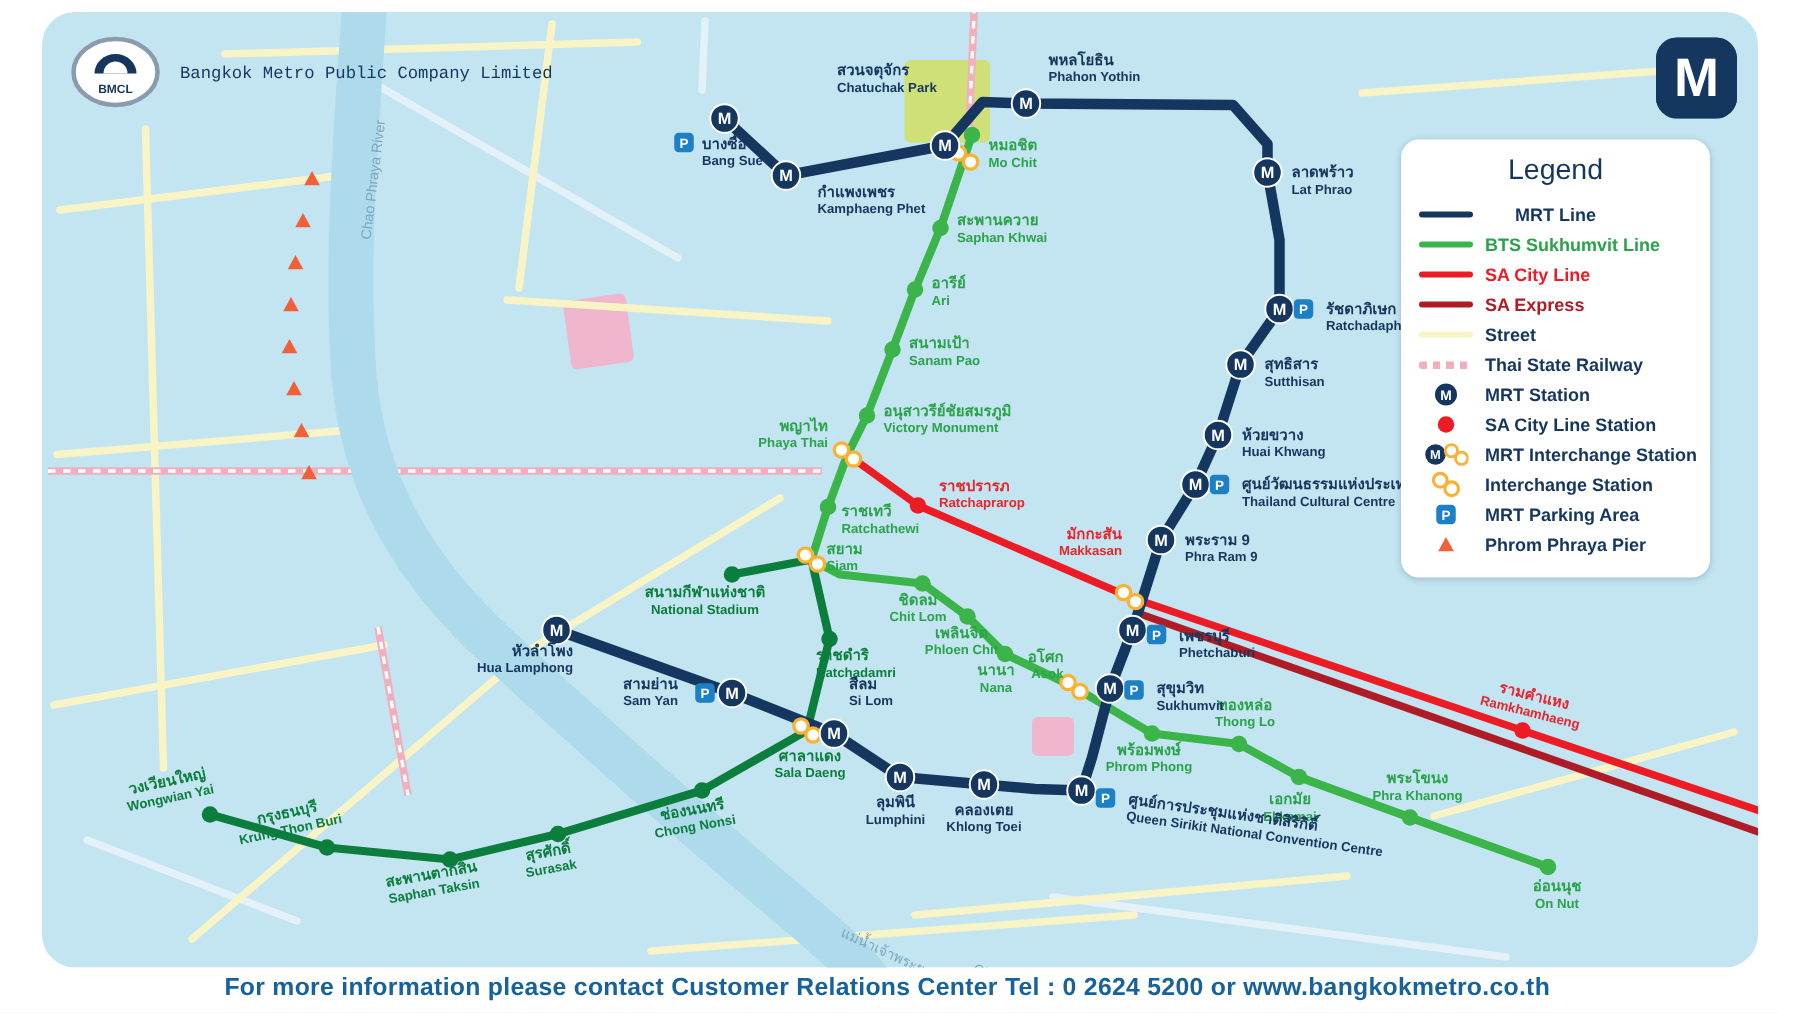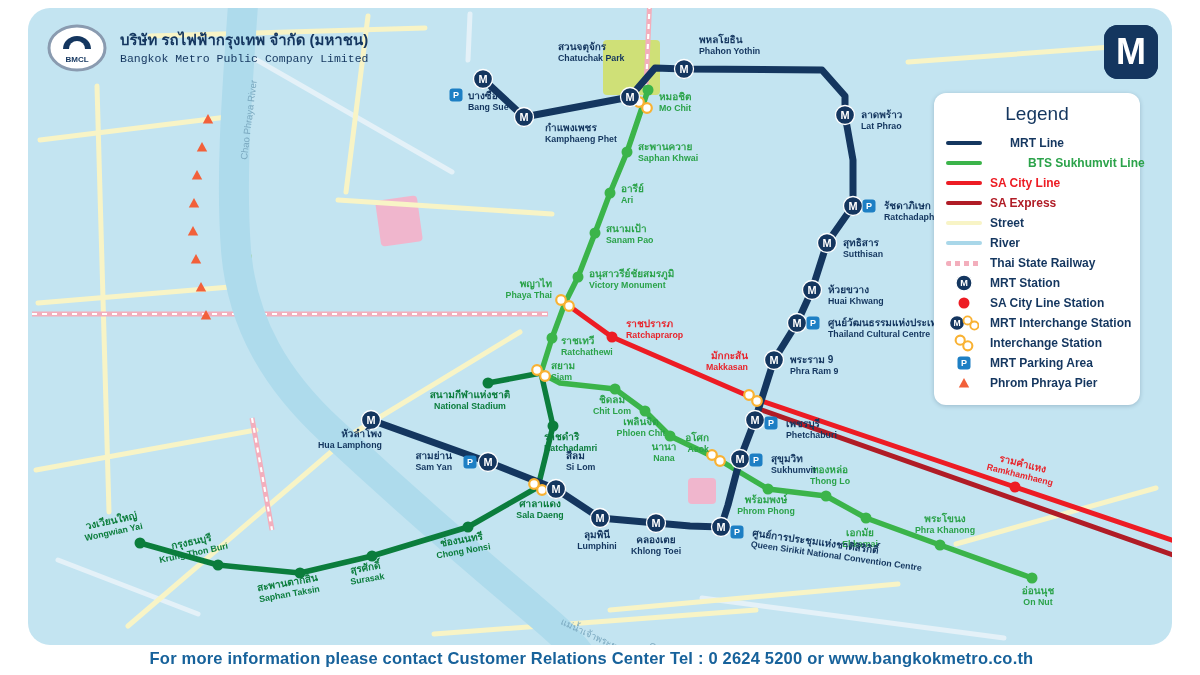--- a/index.html
+++ b/index.html
@@ -476,7 +476,6 @@
       <text id="bmcl-logo-text" x="31" y="40" text-anchor="middle" font-size="8" font-weight="700" fill="#14365f" font-family="Liberation Sans, sans-serif">BMCL</text>
     </svg>
     <div class="brand-text">
-      <div class="th">บริษัท รถไฟฟ้ากรุงเทพ จำกัด (มหาชน)</div>
       <div class="en">Bangkok Metro Public Company Limited</div>
     </div>
   </div>

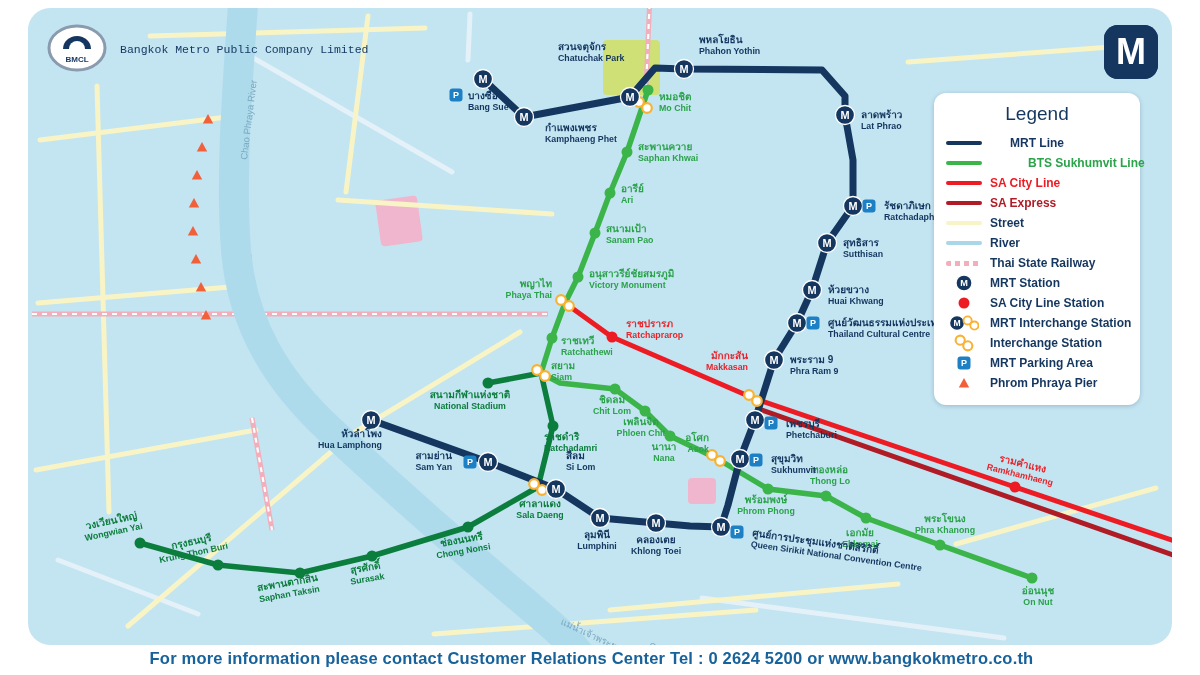--- a/index.html
+++ b/index.html
@@ -493,7 +493,7 @@
         </div>
         <div class="legend-row">
           <span class="swatch" style="background: rgb(59, 180, 74);"></span>
-          <span class="legend-label" style="color: rgb(43, 163, 74); margin-left: 38px;">BTS Sukhumvit Line</span>
+          <span class="legend-label" style="color: rgb(43, 163, 74);">BTS Sukhumvit Line</span>
         </div>
         <div class="legend-row">
           <span class="swatch" style="background: rgb(237, 28, 36);"></span>

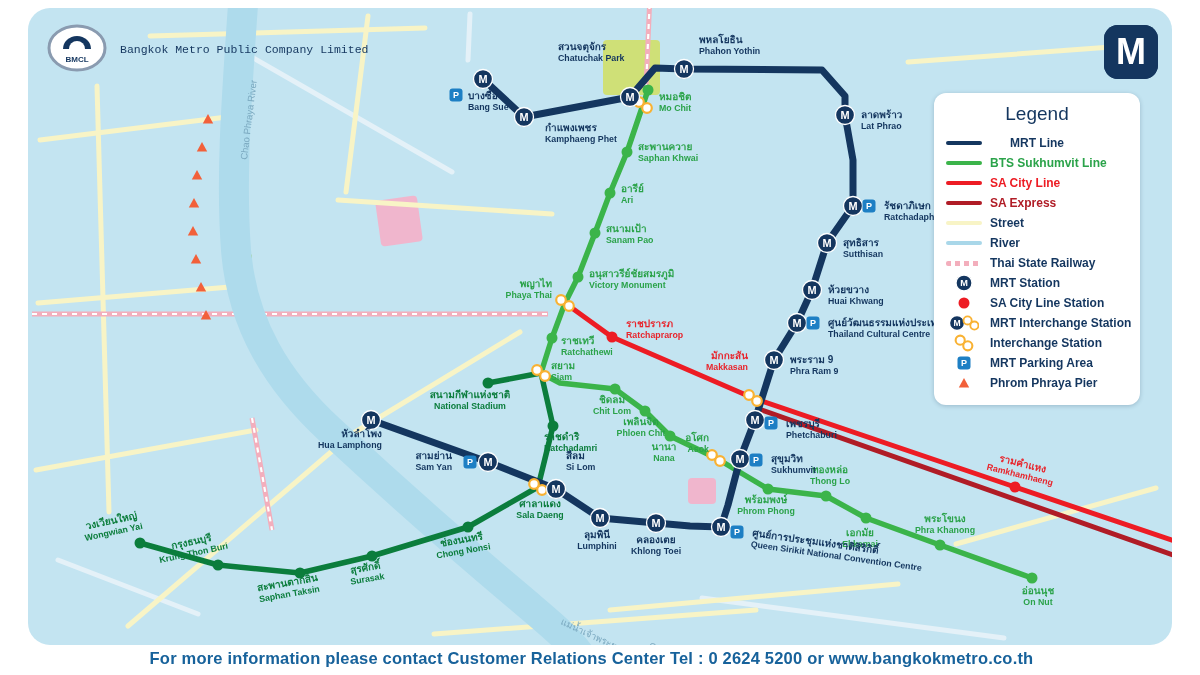--- a/index.html
+++ b/index.html
@@ -508,10 +508,6 @@
           <span class="legend-label" style="color: rgb(20, 54, 95);">Street</span>
         </div>
         <div class="legend-row">
-          <span class="swatch" style="background: rgb(169, 215, 233);"></span>
-          <span class="legend-label" style="color: rgb(20, 54, 95);">River</span>
-        </div>
-        <div class="legend-row">
           <span class="swatch" style="background: repeating-linear-gradient(90deg, rgb(243, 174, 188) 0px, rgb(243, 174, 188) 5px, rgb(255, 255, 255) 5px, rgb(255, 255, 255) 9px); height: 5px;"></span>
           <span class="legend-label" style="color: rgb(20, 54, 95);">Thai State Railway</span>
         </div>

